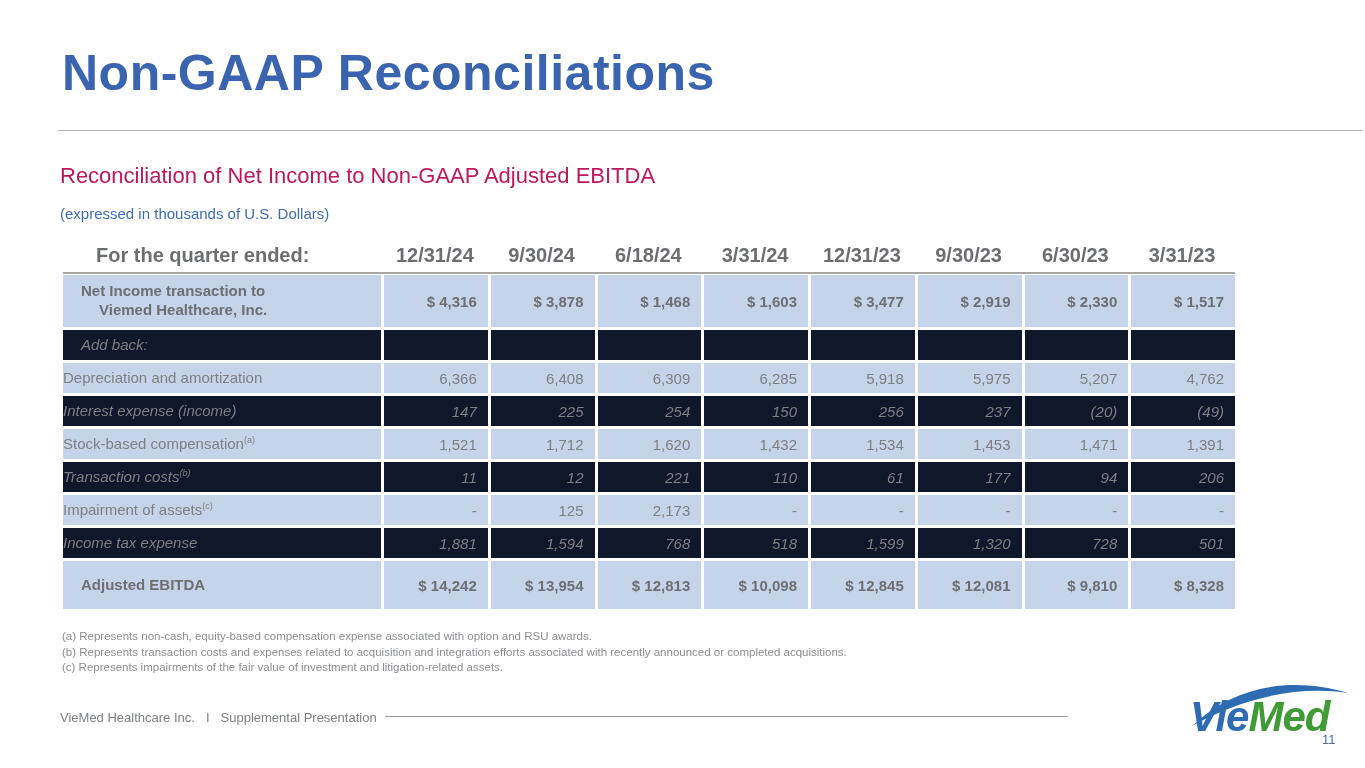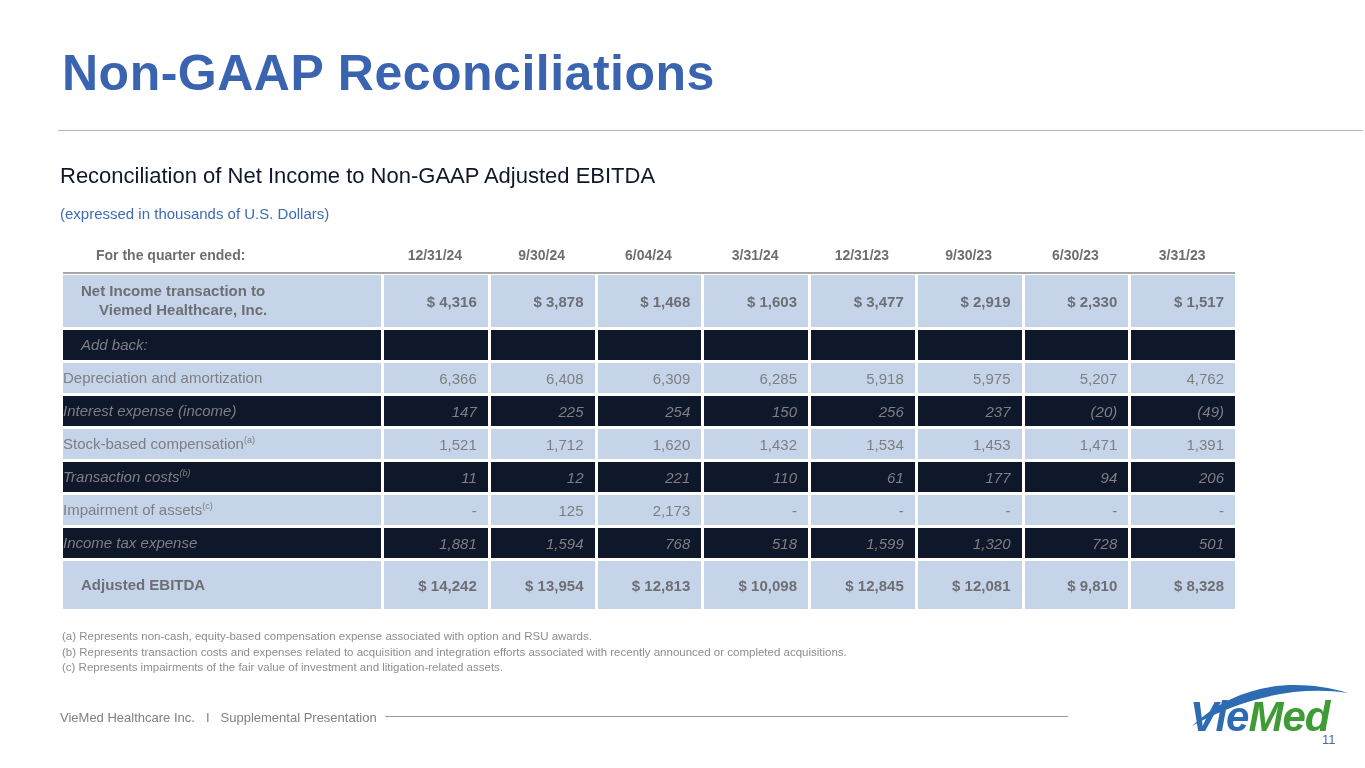--- a/index.html
+++ b/index.html
@@ -12,7 +12,7 @@
     font-size:50px;font-weight:bold;color:#3a64b0;letter-spacing:.5px;
   }
   .title-rule{position:absolute;left:58px;top:130px;width:1305px;height:1px;background:#b2b5c2;}
-  .subtitle{position:absolute;left:60px;top:163px;font-size:22px;color:#0f172a;}
+  .subtitle{position:absolute;left:60px;top:163px;font-size:22px;color:#be185d;}
   .units-note{position:absolute;left:60px;top:205px;font-size:15px;color:#3e6cb3;}
 
   .table-wrap{position:absolute;left:63px;top:238px;width:1172px;}

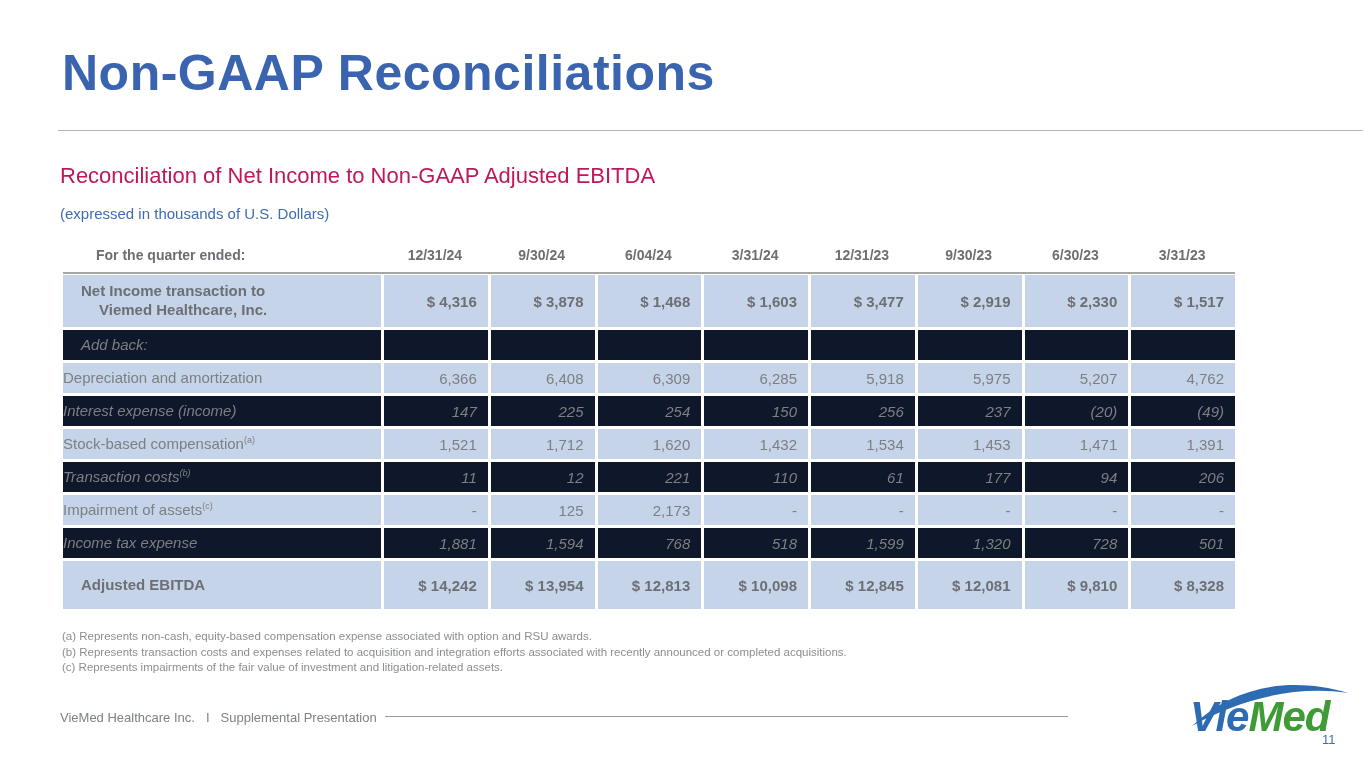--- a/index.html
+++ b/index.html
@@ -17,7 +17,7 @@
 
   .table-wrap{position:absolute;left:63px;top:238px;width:1172px;}
   .grid{display:grid;grid-template-columns:318px repeat(8,1fr);column-gap:3px;}
-  .hcell{height:34px;display:flex;align-items:center;font-size:14px;font-weight:bold;color:#6c6e72;}
+  .hcell{height:34px;display:flex;align-items:center;font-size:20px;font-weight:bold;color:#6c6e72;}
   .hcell.label{padding-left:33px;}
   .hcell.col{justify-content:center;padding-right:2px;}
   .body-rule{height:2px;background:#a6a6a6;}

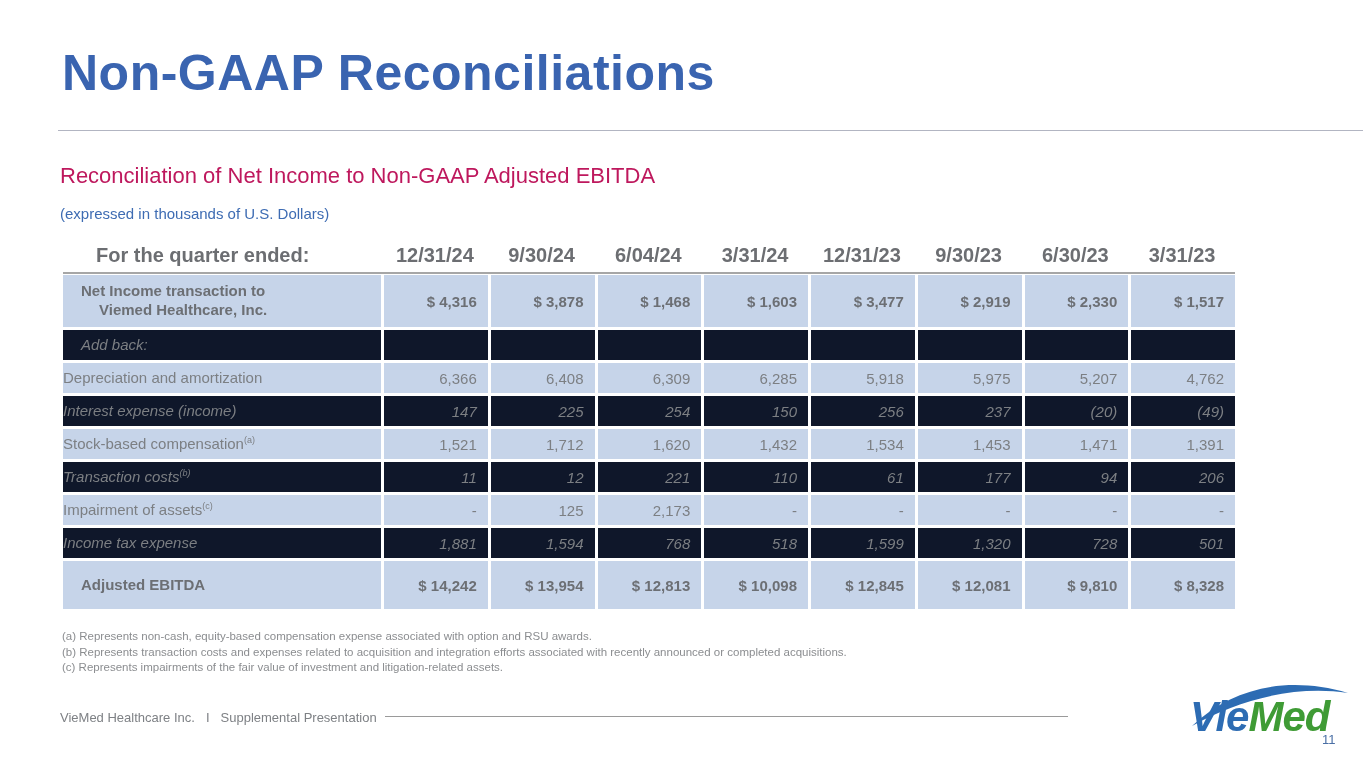--- a/index.html
+++ b/index.html
@@ -67,7 +67,7 @@
       <div class="hcell label">For the quarter ended:</div>
       <div class="hcell col">12/31/24</div>
       <div class="hcell col">9/30/24</div>
-      <div class="hcell col">6/04/24</div>
+      <div class="hcell col">6/18/24</div>
       <div class="hcell col">3/31/24</div>
       <div class="hcell col">12/31/23</div>
       <div class="hcell col">9/30/23</div>

